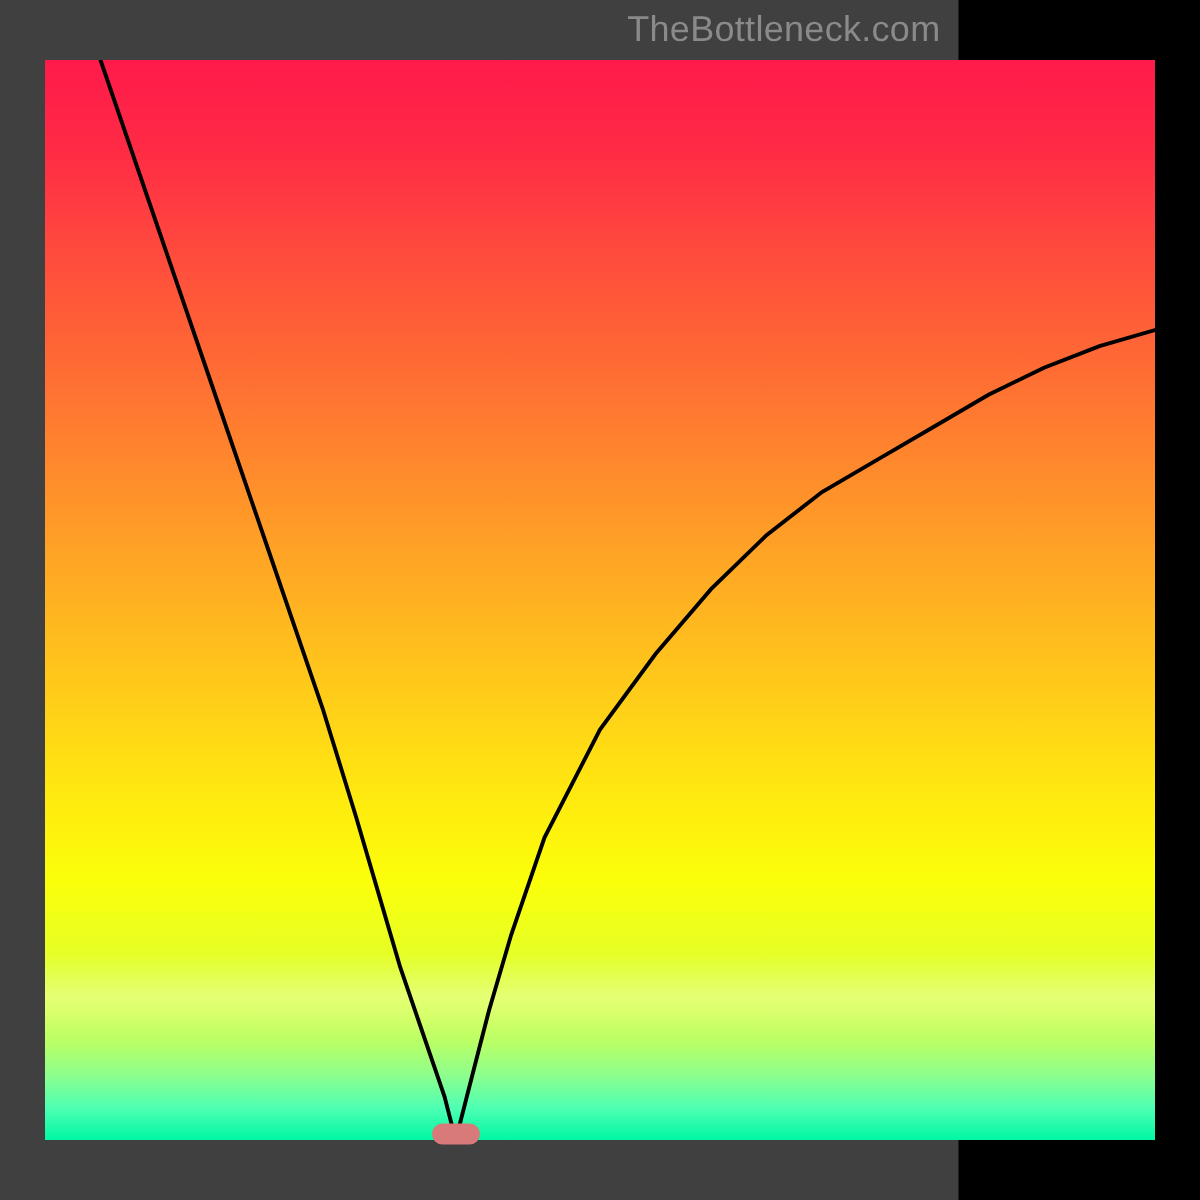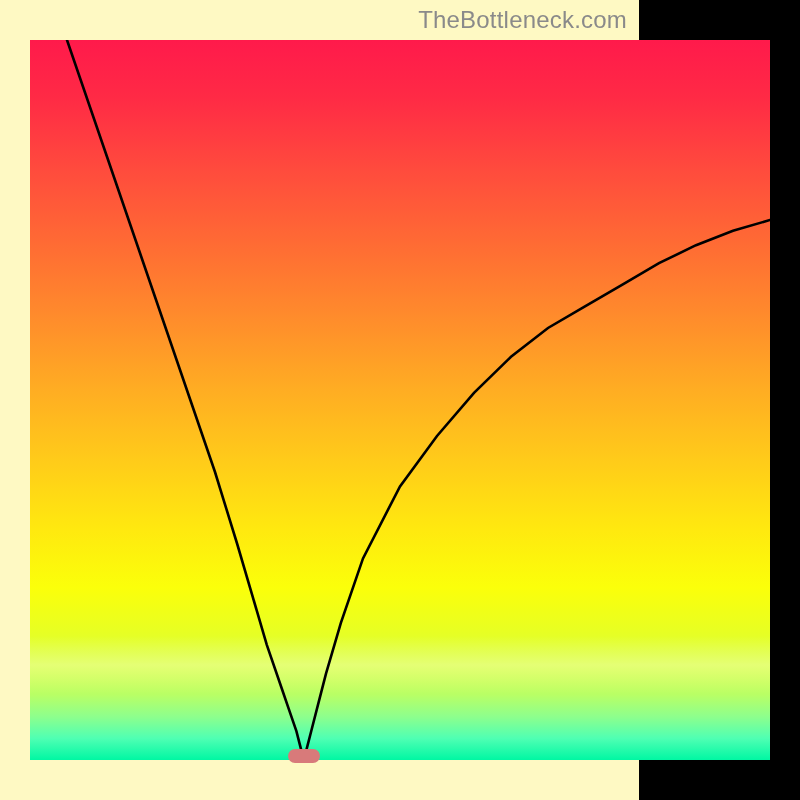--- a/index.html
+++ b/index.html
@@ -10,7 +10,7 @@
     position: absolute;
     left: 0; top: 0;
     width: 639px; height: 800px;
-    background: #fef9c3;
+    background: #404040;
   }
 
   .plot-area {

